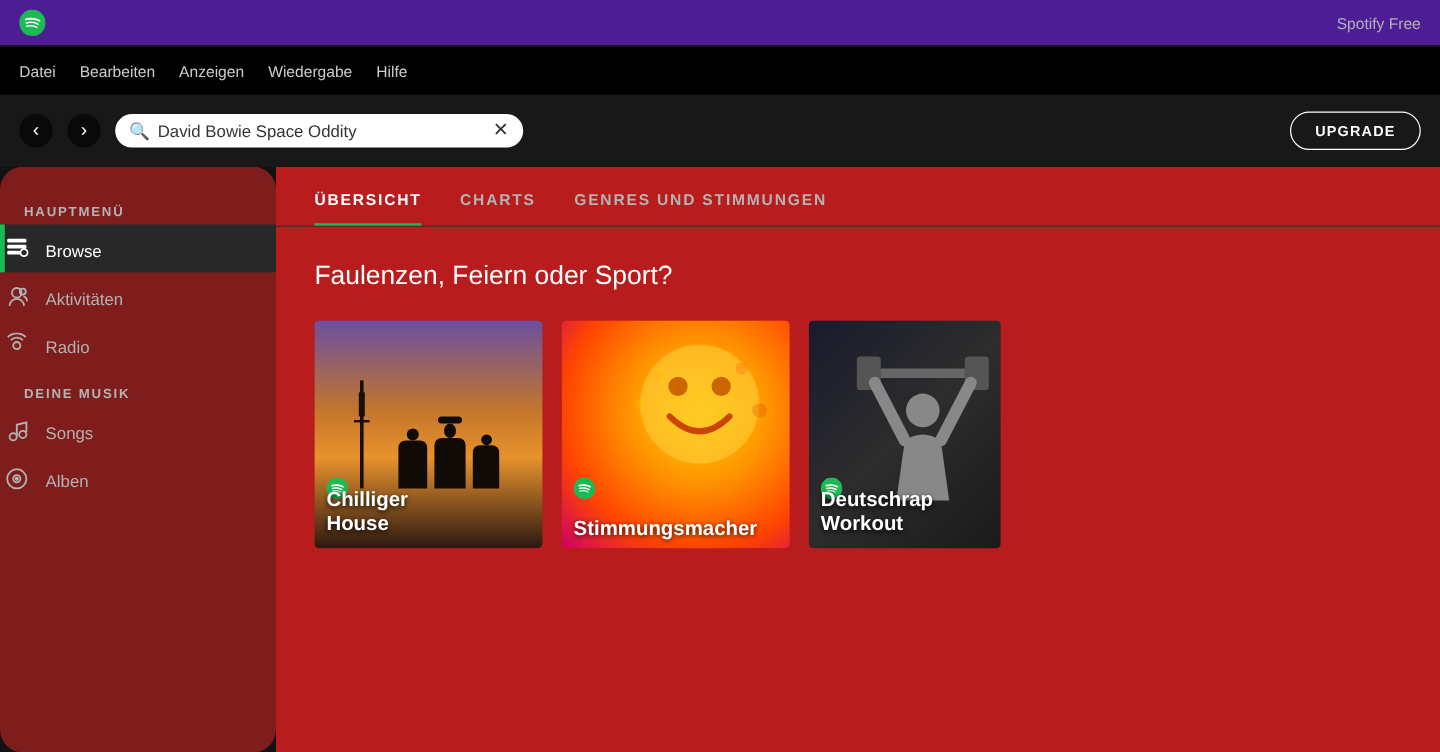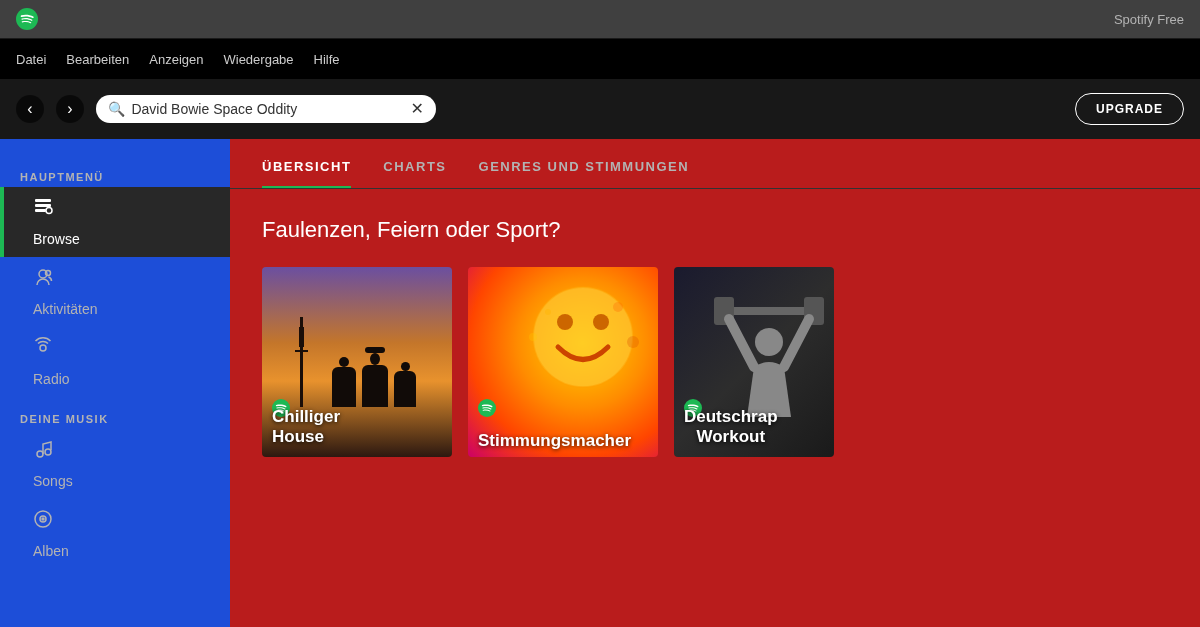--- a/index.html
+++ b/index.html
@@ -16,7 +16,7 @@
 
     
     .titlebar {
-      background: #404040;
+      background: #4c1d95;
       height: 38px;
       display: flex;
       align-items: center;

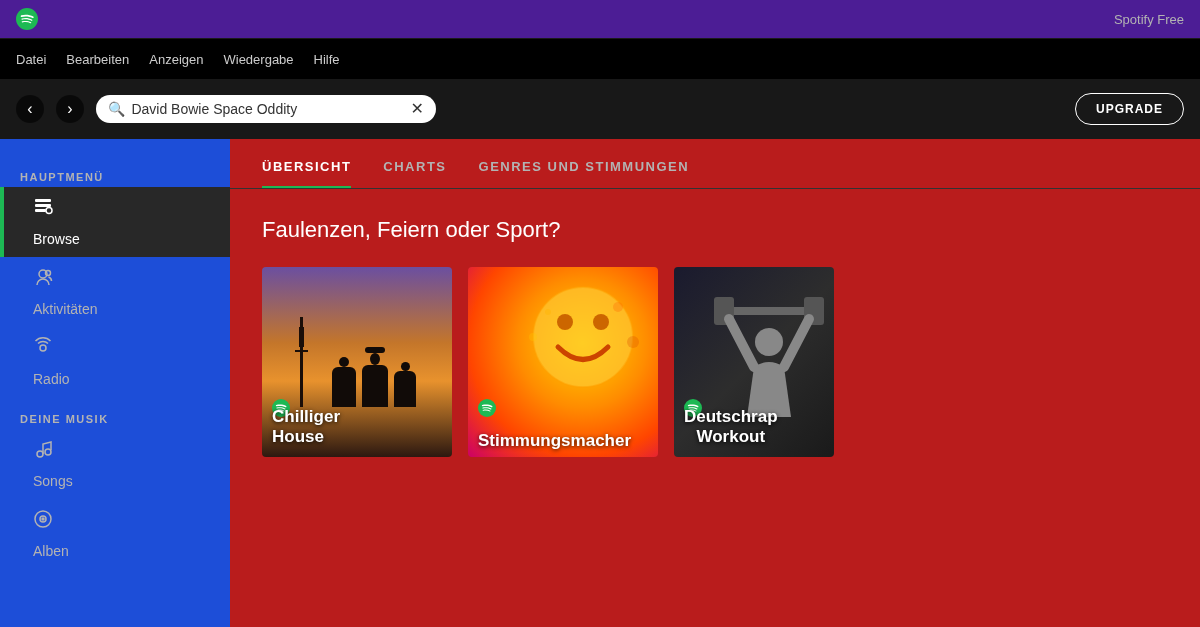--- a/index.html
+++ b/index.html
@@ -125,10 +125,11 @@
     
     .sidebar {
       width: 230px;
-      background: #1d4ed8;
+      background: #7f1d1d;
       flex-shrink: 0;
       padding: 16px 0;
       overflow-y: auto;
+      border-radius: 19px;
     }
     .sidebar-section-label {
       color: #b3b3b3;

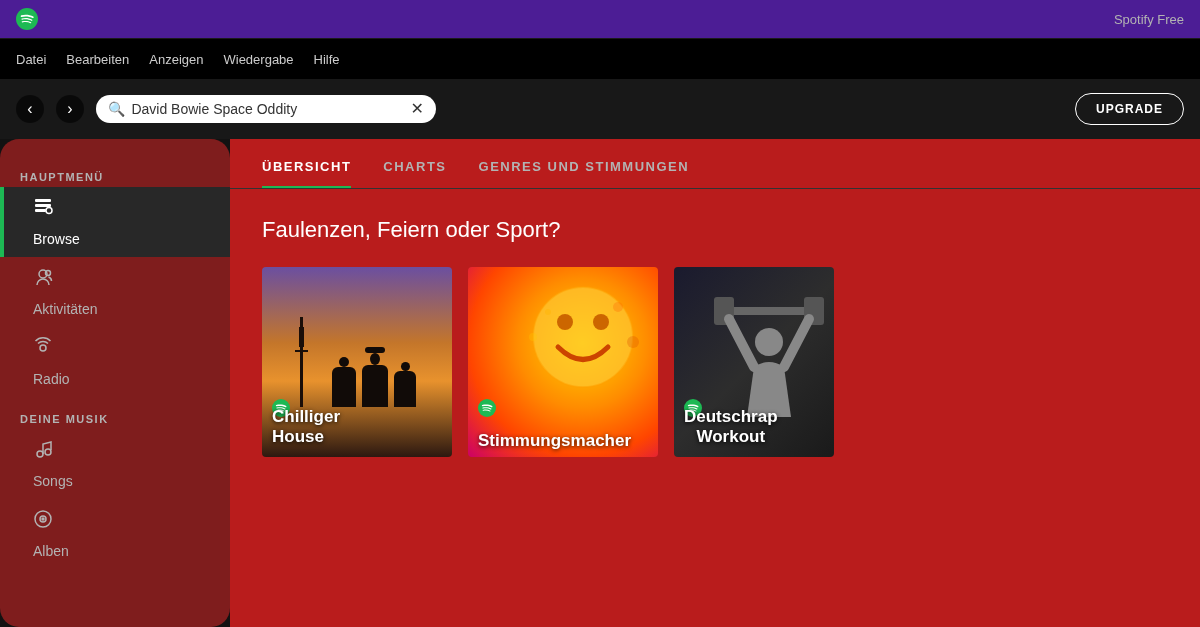--- a/index.html
+++ b/index.html
@@ -141,15 +141,14 @@
     }
     .sidebar-item {
       display: flex;
-      align-items: flex-start;
+      align-items: flex-end;
       gap: 14px;
-      padding: 10px 33px;
+      padding: 10px 4px;
       cursor: pointer;
       color: #b3b3b3;
       font-size: 14px;
       font-weight: 500;
       position: relative;
-      flex-direction: column;
     }
     .sidebar-item.active {
       color: #fff;

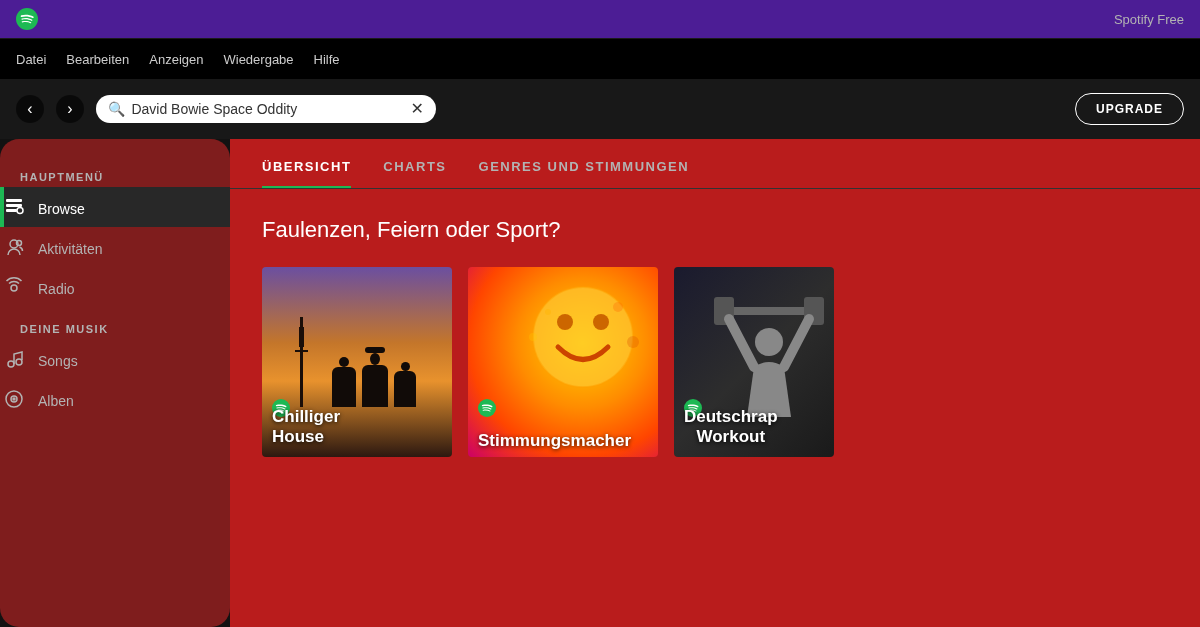--- a/index.html
+++ b/index.html
@@ -428,7 +428,7 @@
           </div>
         </div>
 
-        <div class="card" style="width:160px;text-align:center;">
+        <div class="card" style="width:160px;">
           <div class="card-image card-workout" style="width:160px;">
 
             <svg style="position:absolute;top:10px;right:5px;" width="120" height="150" viewBox="0 0 120 150">

